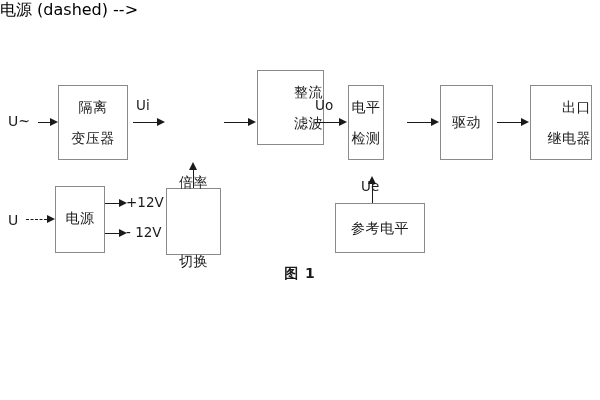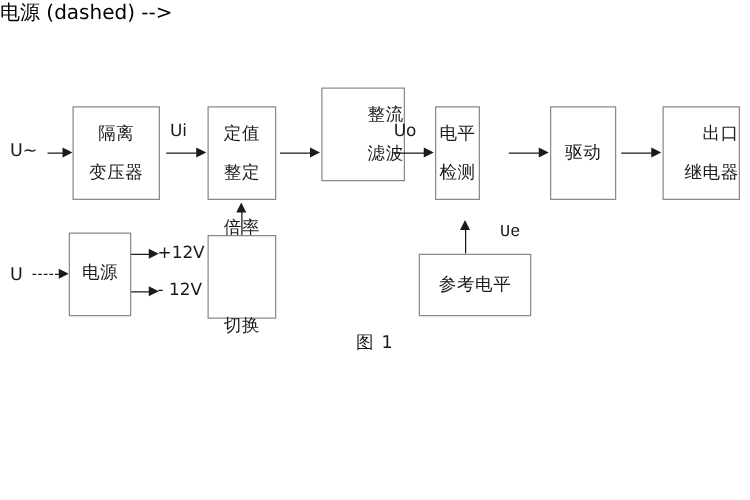--- a/index.html
+++ b/index.html
@@ -141,10 +141,6 @@
   </div>
 
   
-  <div class="box" style="left:166px; top:85px; width:55px; height:75px;">
-    <span class="ln">定值</span>
-    <span class="ln">整定</span>
-  </div>
 
   
   <div class="harrow" style="left:224px; top:118px; width:33px;">

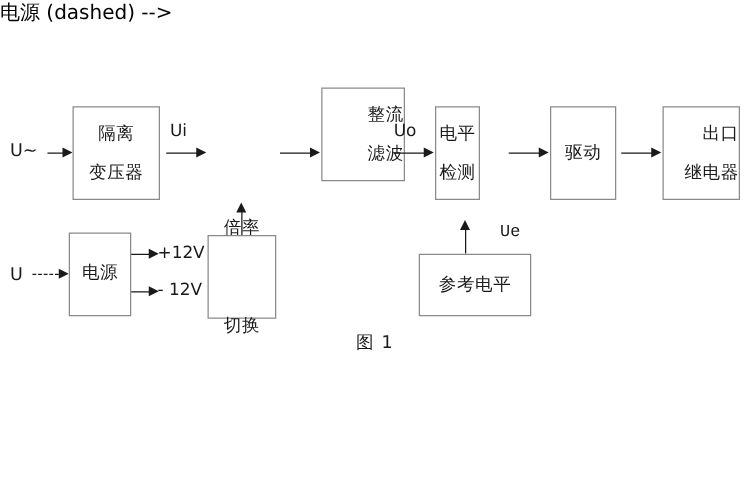--- a/index.html
+++ b/index.html
@@ -242,7 +242,7 @@
     <div class="head"></div>
     <div class="shaft" style="height:23px;"></div>
   </div>
-  <div class="lbl" style="left:400px; top:180px;font-family:Liberation Mono, monospace;">Ue</div>
+  <div class="lbl" style="left:361px; top:180px;">Ue</div>
 
   <div class="box one-line" style="left:335px; top:203px; width:90px; height:50px;">
     <span class="ln">参考电平</span>

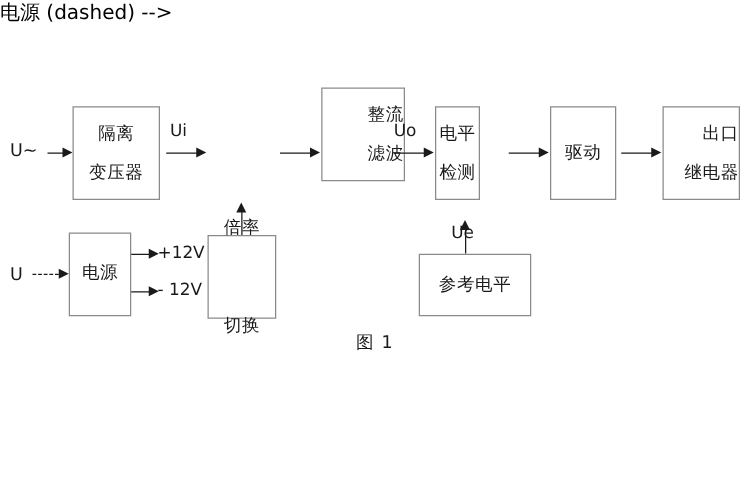--- a/index.html
+++ b/index.html
@@ -249,7 +249,7 @@
   </div>
 
   
-  <div id="caption" style="left:0; top:265px; width:600px;">图 1</div>
+  <div id="caption" style="left:0; top:265px; width:600px;font-weight:bold;">图 1</div>
 
 </div>
 

